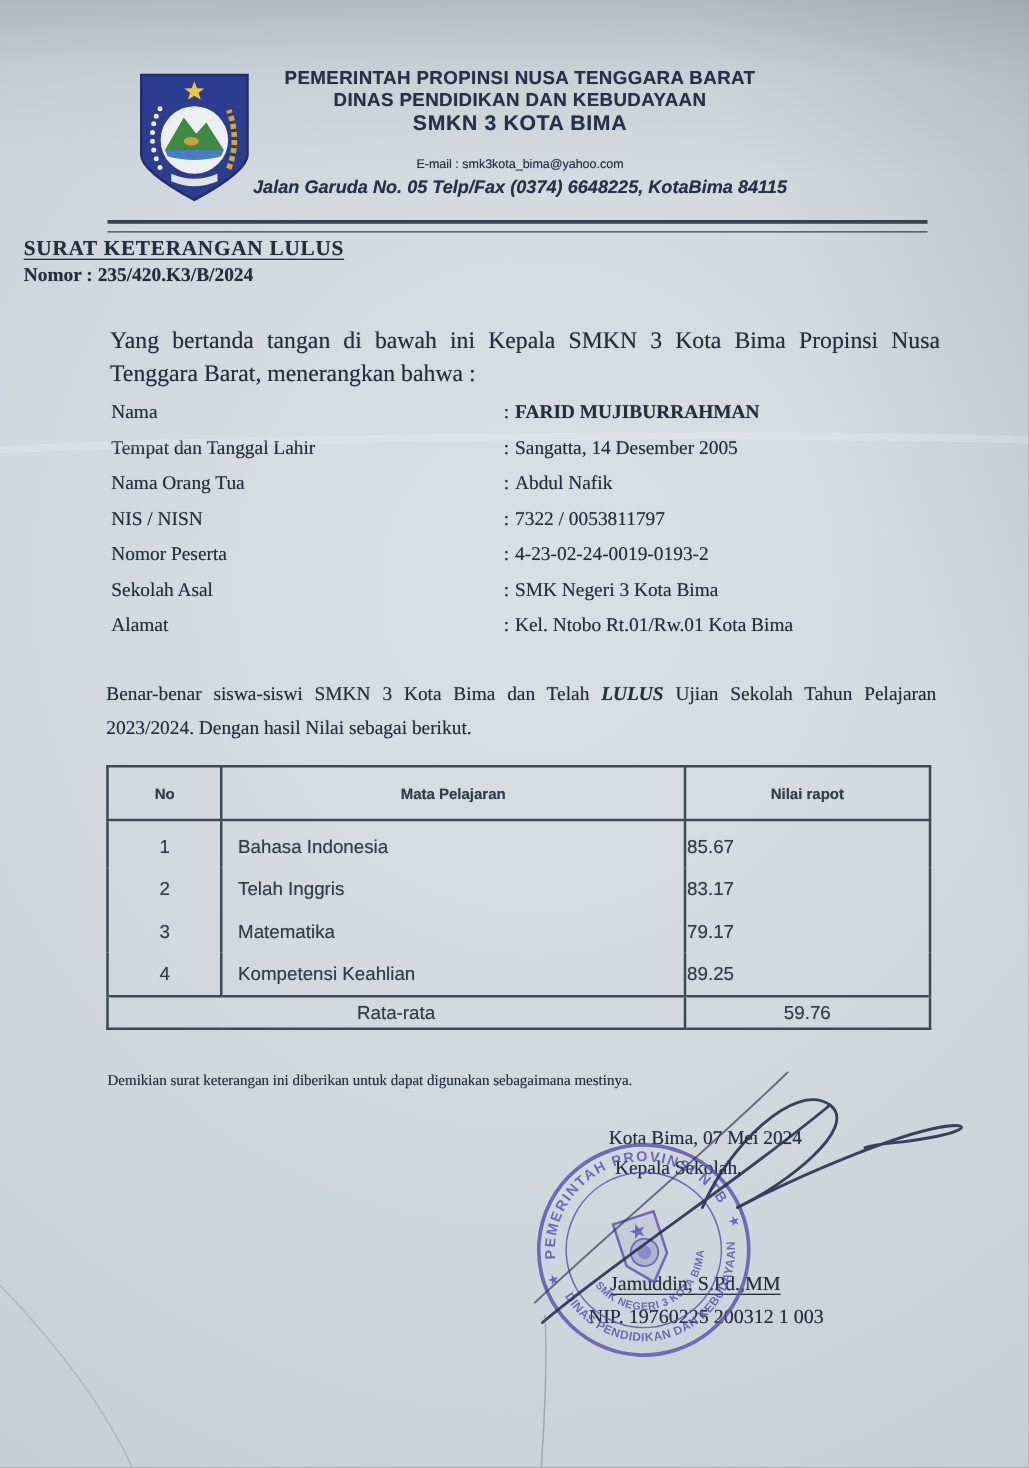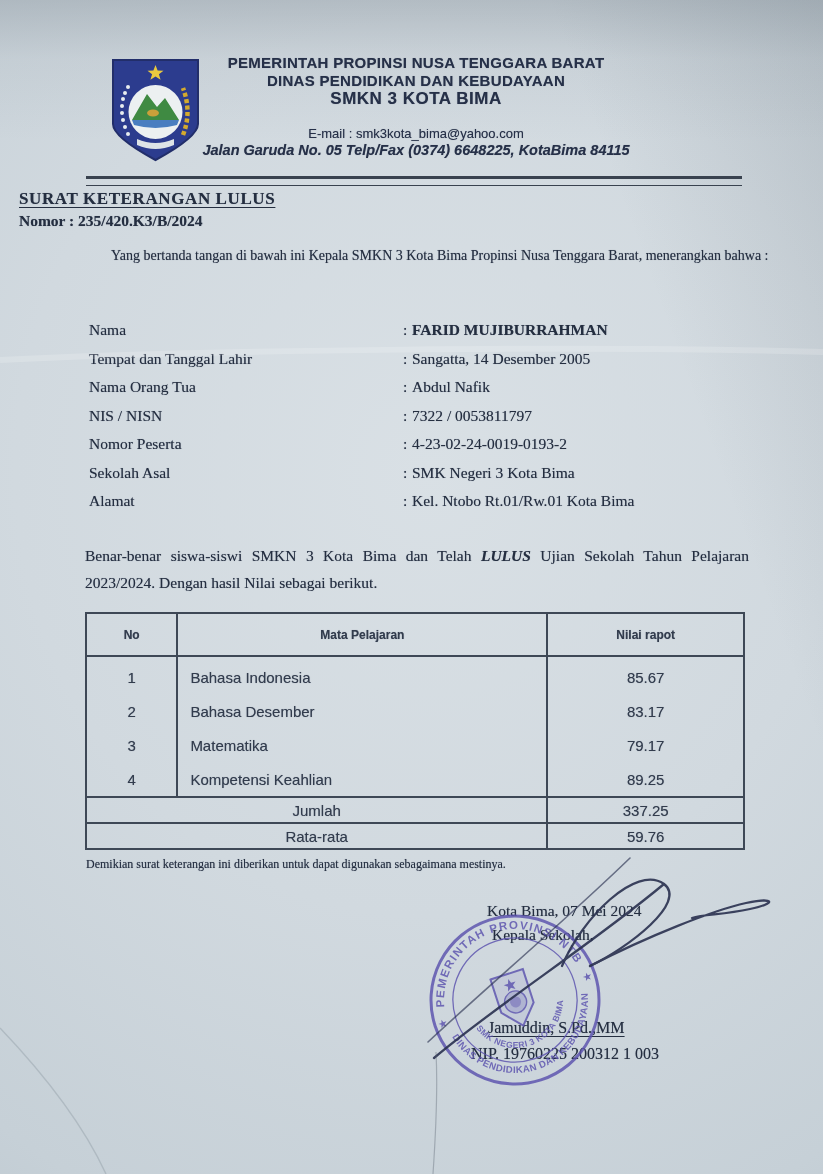--- a/index.html
+++ b/index.html
@@ -21,7 +21,7 @@
   .h2{top:72px;font-size:15px;font-weight:bold;letter-spacing:.3px;}
   .h3{top:89px;font-size:17px;font-weight:bold;letter-spacing:.5px;}
   .h4{top:109px;font-size:14.5px;font-weight:bold;}
-  .h5{top:126px;font-size:13px;}
+  .h5{top:126px;font-size:10px;}
   .h6{top:142px;font-size:14.5px;font-weight:bold;font-style:italic;}
   .rule{top:176px;left:86px;width:656px;height:6px;border-top:3px solid #39424f;border-bottom:1.5px solid #39424f;}
   .title{top:189px;left:0;width:823px;font-size:17px;font-weight:bold;letter-spacing:.6px;

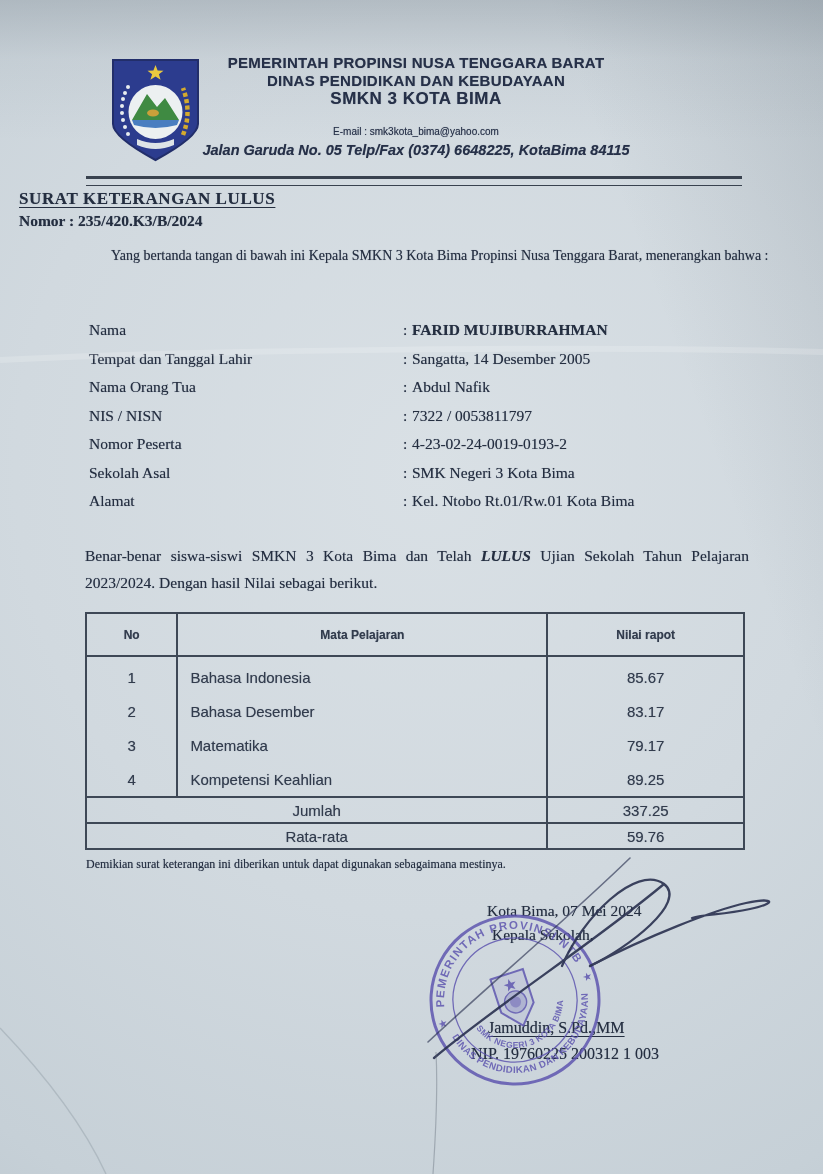--- a/index.html
+++ b/index.html
@@ -27,7 +27,7 @@
   .title{top:189px;left:0;width:823px;font-size:17px;font-weight:bold;letter-spacing:.6px;
          text-decoration:underline;text-underline-offset:3px;}
   .nomor{top:212px;left:0;width:823px;font-size:15.5px;font-weight:bold;}
-  .intro{top:242px;left:88px;width:664px;font-size:14px;line-height:27px;text-align:justify;margin-left:23px;}
+  .intro{top:259px;left:88px;width:664px;font-size:19px;line-height:27px;text-align:justify;}
   
   .fields{top:317px;left:85px;width:668px;}
   .frow{position:relative;height:28.5px;font-size:15.5px;}

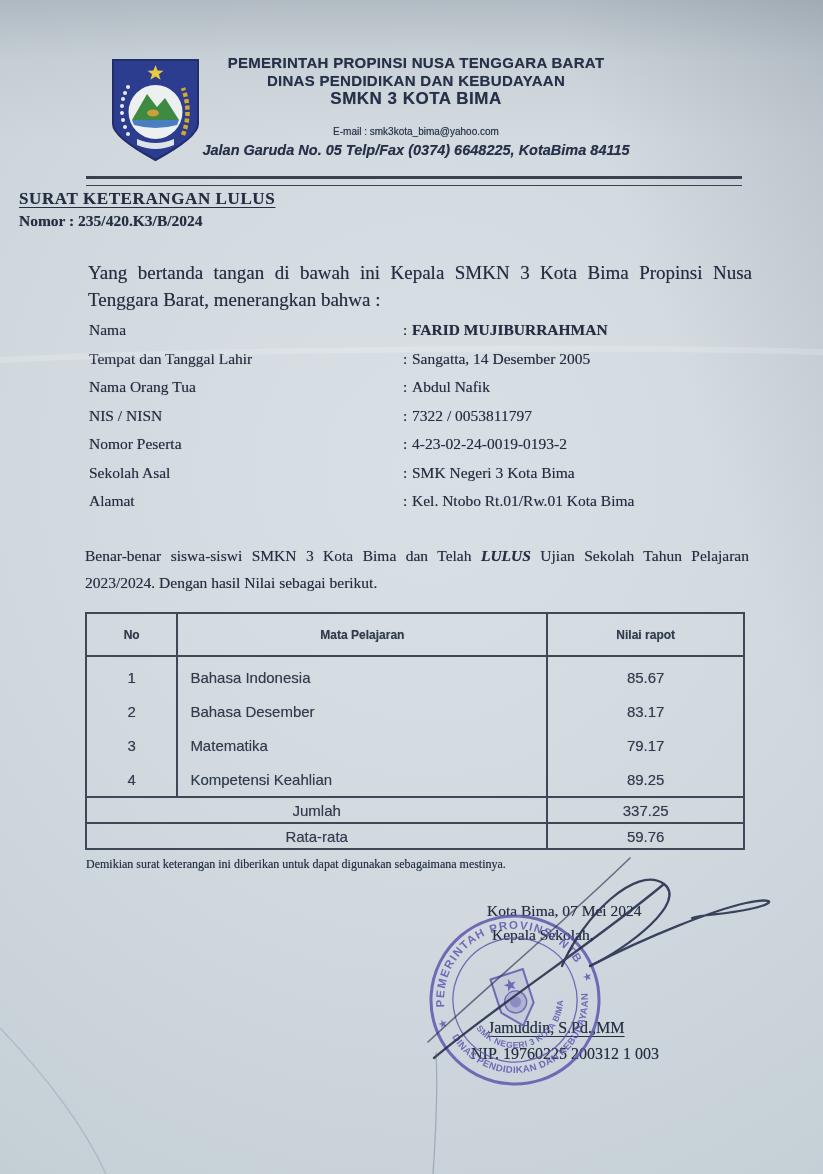--- a/index.html
+++ b/index.html
@@ -45,7 +45,7 @@
   table.marks .first-body{padding-top:4px;}
   table.marks td.no{text-align:center;width:91px;}
   table.marks td.subj{padding-left:12px;width:369px;}
-  table.marks td.score{text-align:center;width:200px;}
+  table.marks td.score{width:200px;}
   table.marks td.sum-label{text-align:center;height:22px;}
   table.marks td.sum-value{text-align:center;height:22px;}
   .closing{top:857px;left:86px;font-size:12px;}

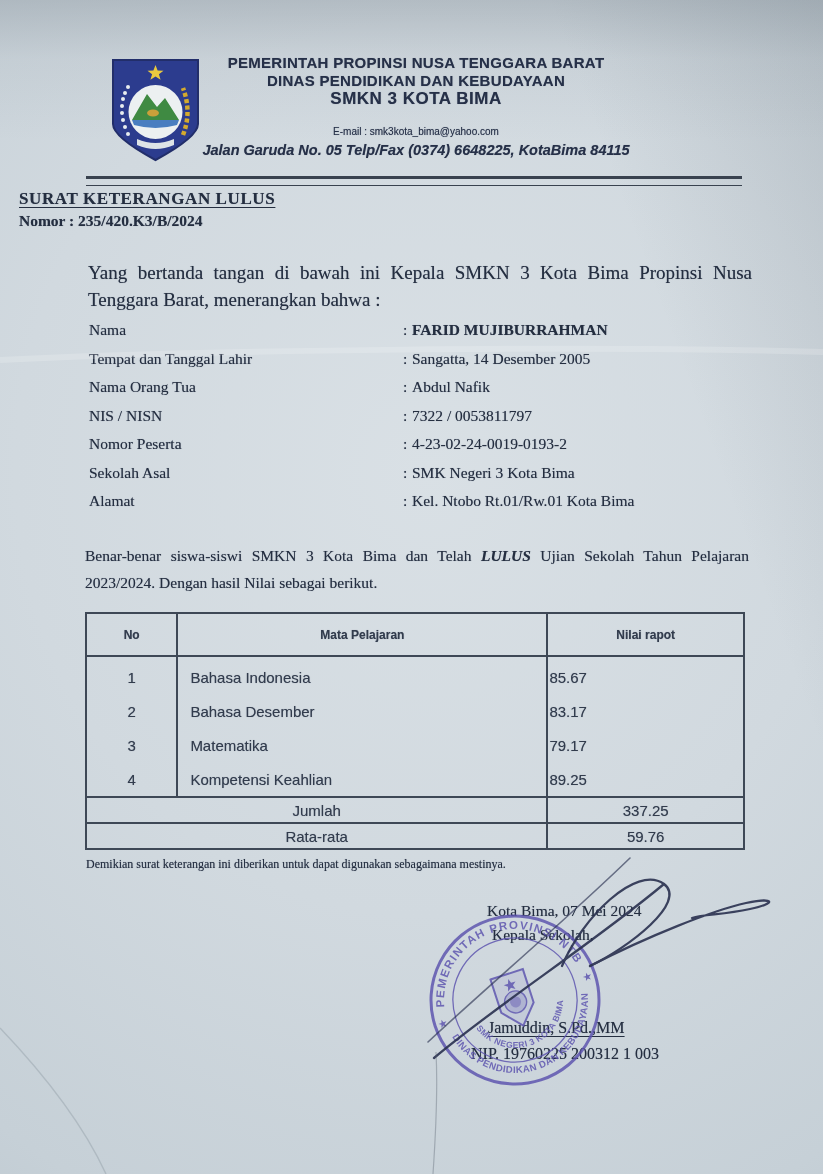--- a/index.html
+++ b/index.html
@@ -151,7 +151,7 @@
     </tr>
     <tr>
       <td class="body-cell no">2</td>
-      <td class="body-cell subj">Bahasa Desember</td>
+      <td class="body-cell subj">Telah Inggris</td>
       <td class="body-cell score">83.17</td>
     </tr>
     <tr>

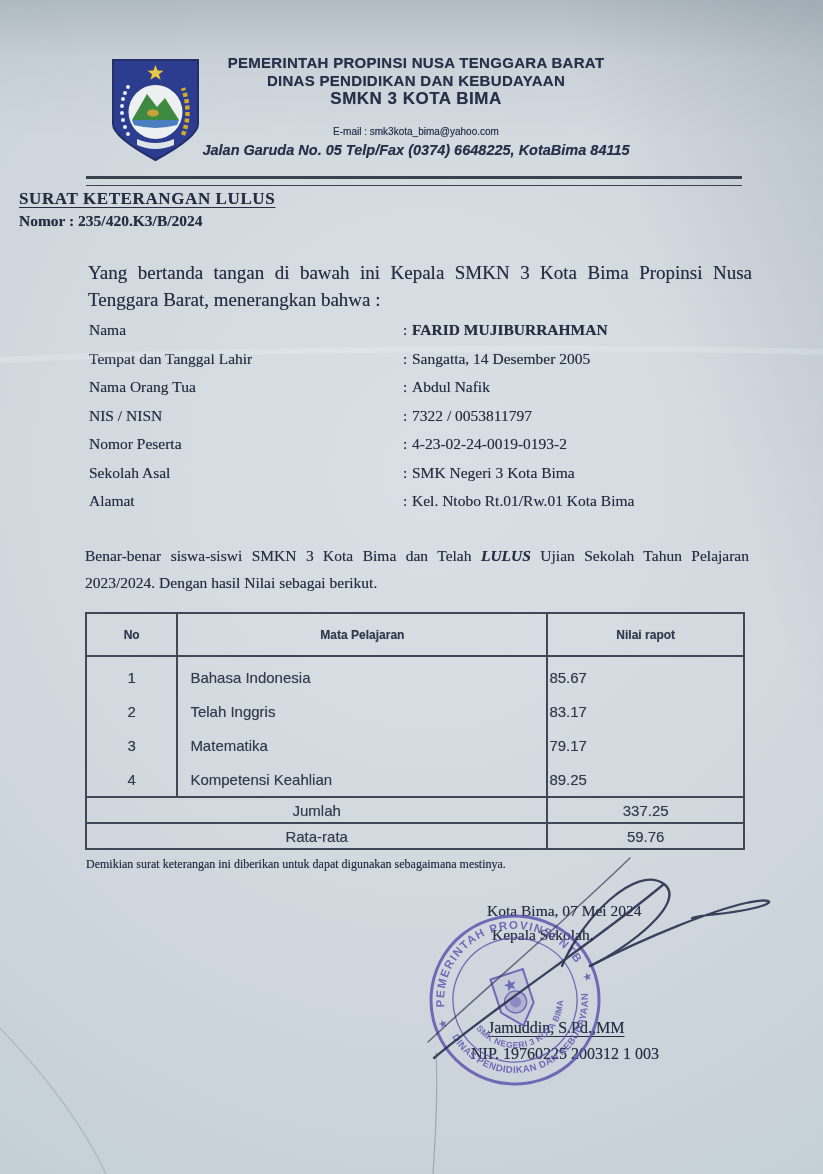--- a/index.html
+++ b/index.html
@@ -165,10 +165,6 @@
       <td class="body-cell score">89.25</td>
     </tr>
     <tr>
-      <td colspan="2" class="sum-label">Jumlah</td>
-      <td class="sum-value">337.25</td>
-    </tr>
-    <tr>
       <td colspan="2" class="sum-label">Rata-rata</td>
       <td class="sum-value">59.76</td>
     </tr>

